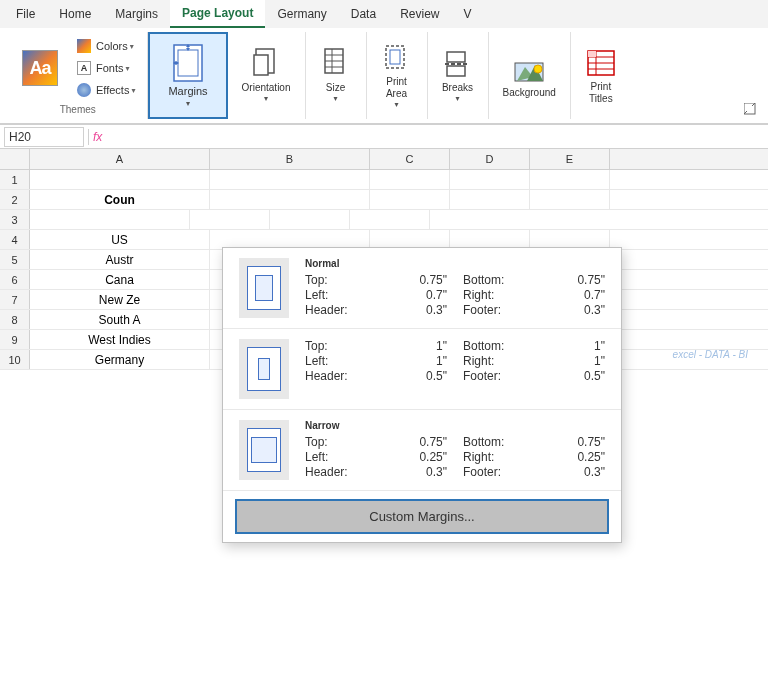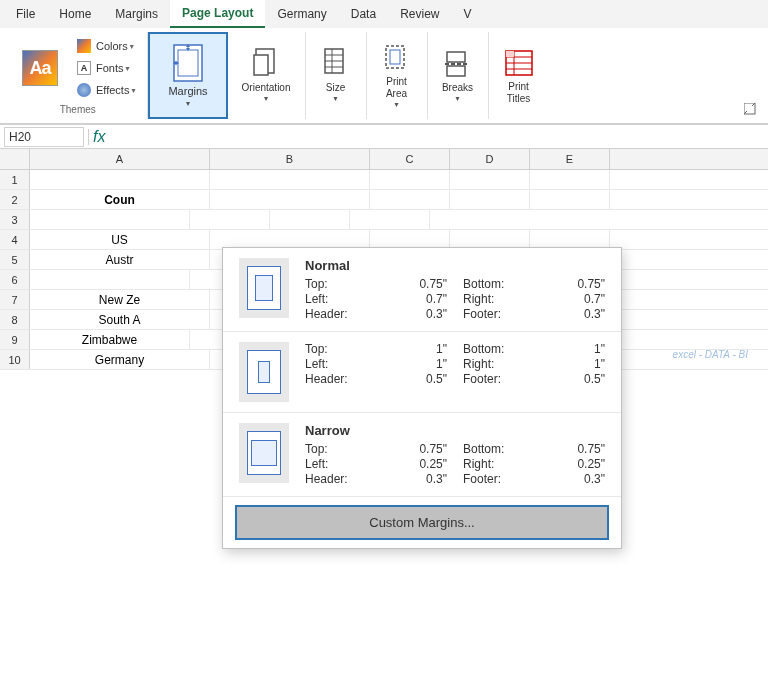--- a/index.html
+++ b/index.html
@@ -210,6 +210,23 @@
       </div>
     </div>
 
+    <div class="ribbon-group">
+      <div class="ribbon-group-items">
+        <div class="ribbon-btn">
+          <div class="ribbon-btn-icon">
+            <svg width="32" height="32" viewBox="0 0 32 32">
+              <rect x="2" y="10" width="28" height="18" fill="#d0e4f7" stroke="#555" stroke-width="1"></rect>
+
+              <polygon points="4,28 12,14 20,24" fill="#7aaa7a"></polygon>
+              <polygon points="14,28 22,12 30,28" fill="#5a8a5a"></polygon>
+
+              <circle cx="25" cy="16" r="4" fill="#ffd700" stroke="#e0a000" stroke-width="1"></circle>
+            </svg>
+          </div>
+          <div class="ribbon-btn-label">Background</div>
+        </div>
+      </div>
+    </div>
 
     <div class="ribbon-group" style="border-right:none;">
       <div class="ribbon-group-items">

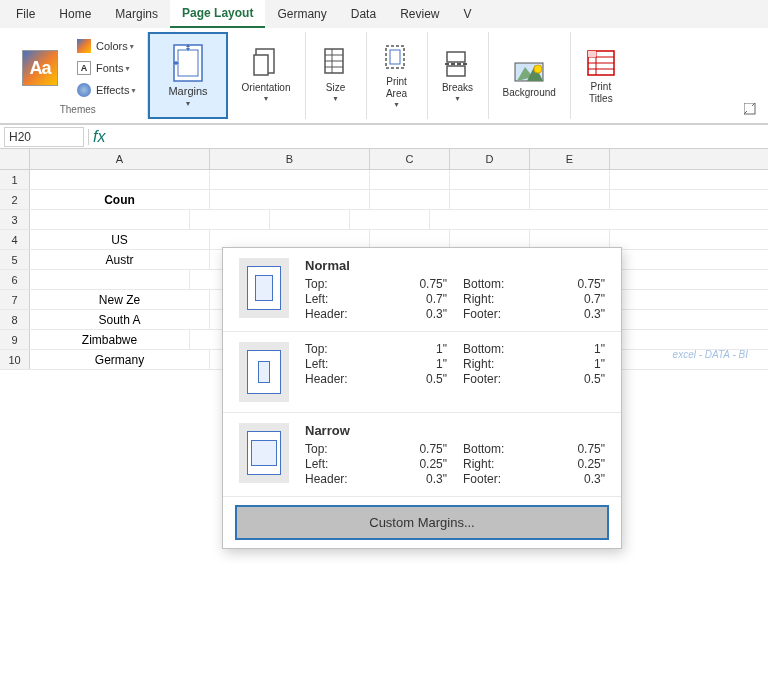--- a/index.html
+++ b/index.html
@@ -48,7 +48,7 @@
     .name-box { width: 80px; border: 1px solid #d0d0d0; padding: 2px 4px; font-size: 12px; color: #333; margin-right: 4px; }
     .name-box-divider { width: 1px; height: 16px; background: #d0d0d0; margin-right: 4px; }
     .formula-input { flex: 1; border: none; outline: none; font-size: 12px; padding: 2px 4px; }
-    .fx-label { font-size: 16px; color: #0f766e; font-style: italic; margin-right: 20px; }
+    .fx-label { font-size: 12px; color: #ec4899; font-style: italic; margin-right: 20px; }
     .col-header-row { display: flex; background: #f3f3f3; border-bottom: 1px solid #d0d0d0; }
     .row-header { width: 30px; min-width: 30px; height: 20px; background: #f3f3f3; border-right: 1px solid #d0d0d0; }
     .col-header { height: 20px; border-right: 1px solid #d0d0d0; font-size: 11px; color: #333; display: flex; align-items: center; justify-content: center; background: #f3f3f3; }

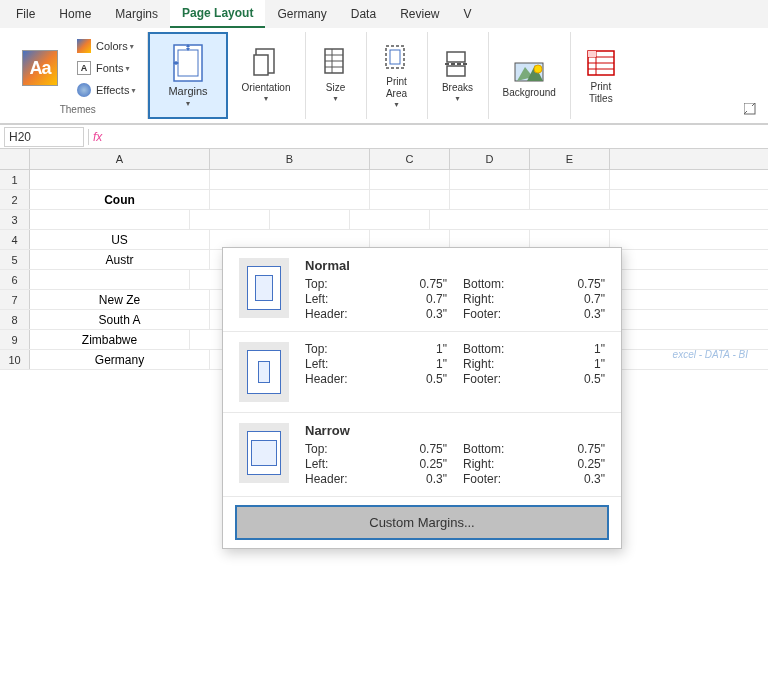--- a/index.html
+++ b/index.html
@@ -64,7 +64,7 @@
     .margin-page-preview { width: 50px; height: 60px; margin-right: 16px; flex-shrink: 0; display: flex; align-items: center; justify-content: center; background: #e8e8e8; }
     .margin-page-inner { background: #fff; border: 1.5px solid #4472c4; position: relative; display: flex; align-items: center; justify-content: center; }
     .margin-info { flex: 1; }
-    .margin-title { font-weight: 700; font-size: 13px; color: #333; margin-bottom: 4px; }
+    .margin-title { font-weight: 700; font-size: 10px; color: #333; margin-bottom: 4px; }
     .margin-details { display: grid; grid-template-columns: 1fr 1fr; gap: 1px 16px; font-size: 12px; color: #333; }
     .margin-detail-item { display: flex; justify-content: space-between; }
     .custom-margins-btn { display: block; width: calc(100% - 24px); margin: 8px 12px; padding: 8px 16px; background: #c0c0c0; border: 2px solid #2e75b6; text-align: center; font-size: 13px; color: #333; cursor: pointer; font-weight: 500; }

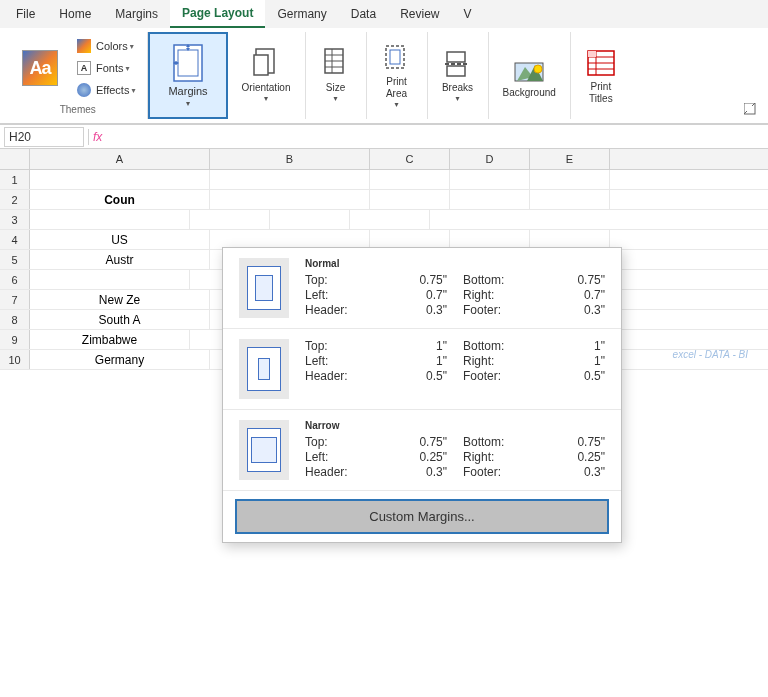--- a/index.html
+++ b/index.html
@@ -320,6 +320,7 @@
 
   <div class="sheet-row">
     <div class="cell-row-header">6</div>
+    <div class="cell center" style="width:180px;">Cana</div>
     <div class="cell" style="width:160px;"></div>
     <div class="cell" style="width:80px;"></div>
     <div class="cell" style="width:80px;"></div>

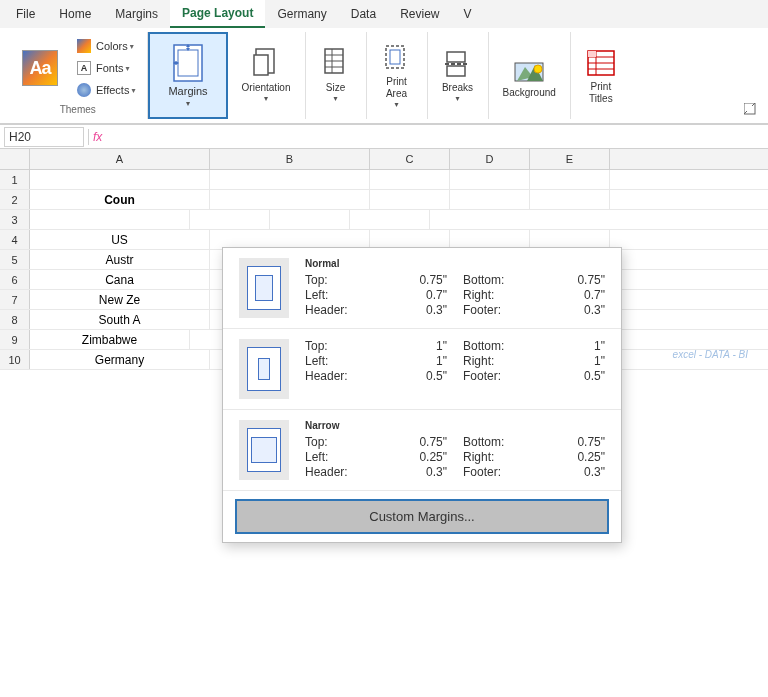--- a/index.html
+++ b/index.html
@@ -347,6 +347,7 @@
 
   <div class="sheet-row">
     <div class="cell-row-header">9</div>
+    <div class="cell center" style="width:180px;">West Indies</div>
     <div class="cell center" style="width:160px;">Zimbabwe</div>
     <div class="cell" style="width:80px;"></div>
     <div class="cell" style="width:80px;"></div>

